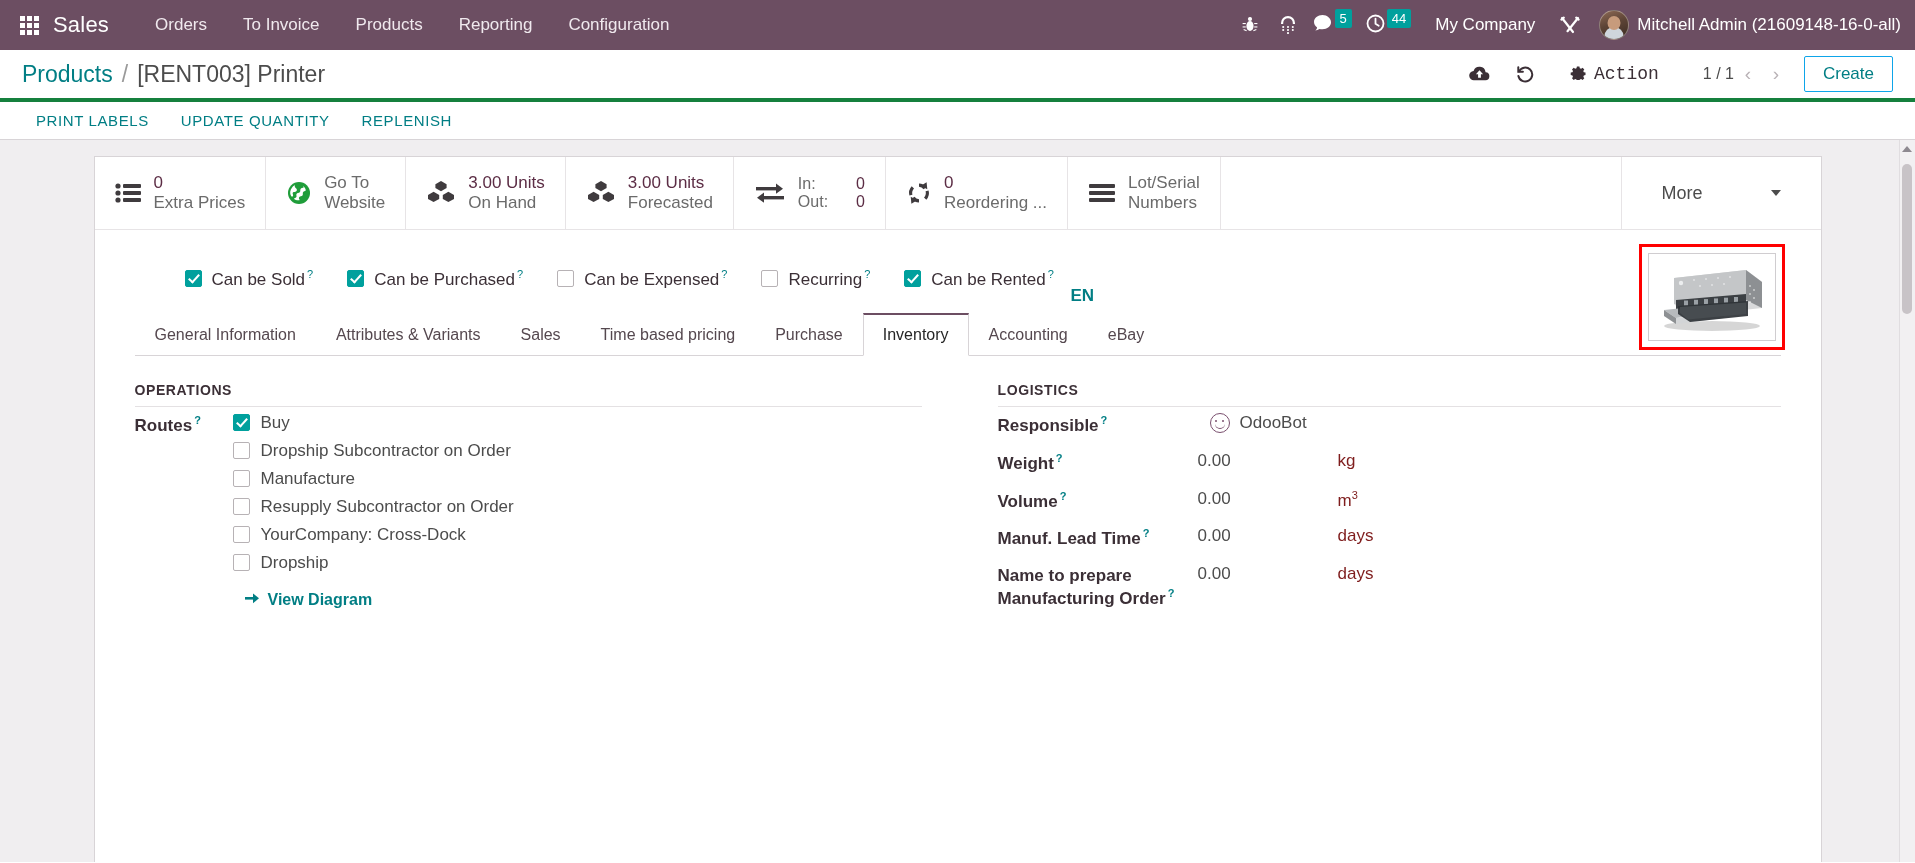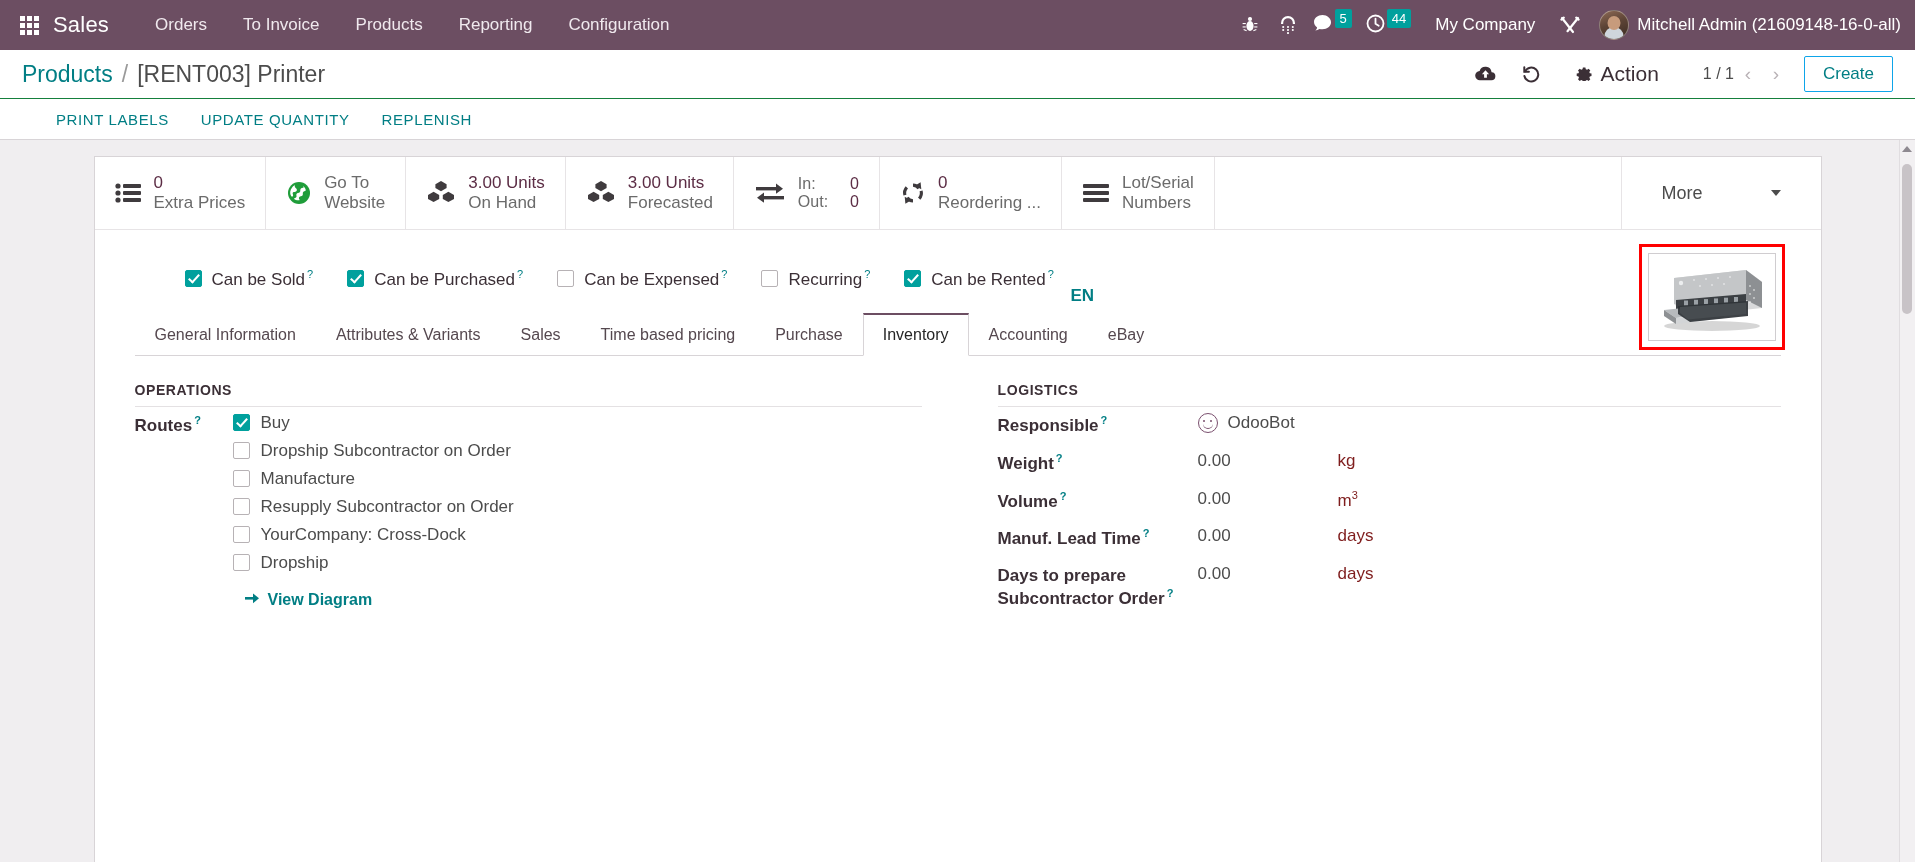--- a/index.html
+++ b/index.html
@@ -86,8 +86,8 @@
     cursor: pointer; color: #3b2f36;
   }
   .action-btn {
-    display: flex; align-items: center; gap: 7px; font-size: 21px; color: #3b2f36;
-    padding: 6px 14px; cursor: pointer; margin-left: 8px;
+    display: flex; align-items: center; gap: 7px; font-size: 18px; color: #3b2f36;
+    padding: 6px 14px; cursor: pointer; margin-left: 8px; font-family: Liberation Mono, monospace;
   }
   .pager { display: flex; align-items: center; font-size: 16px; color: #4c4c4c; margin-left: 30px; }
   .pager-count { white-space: nowrap; }

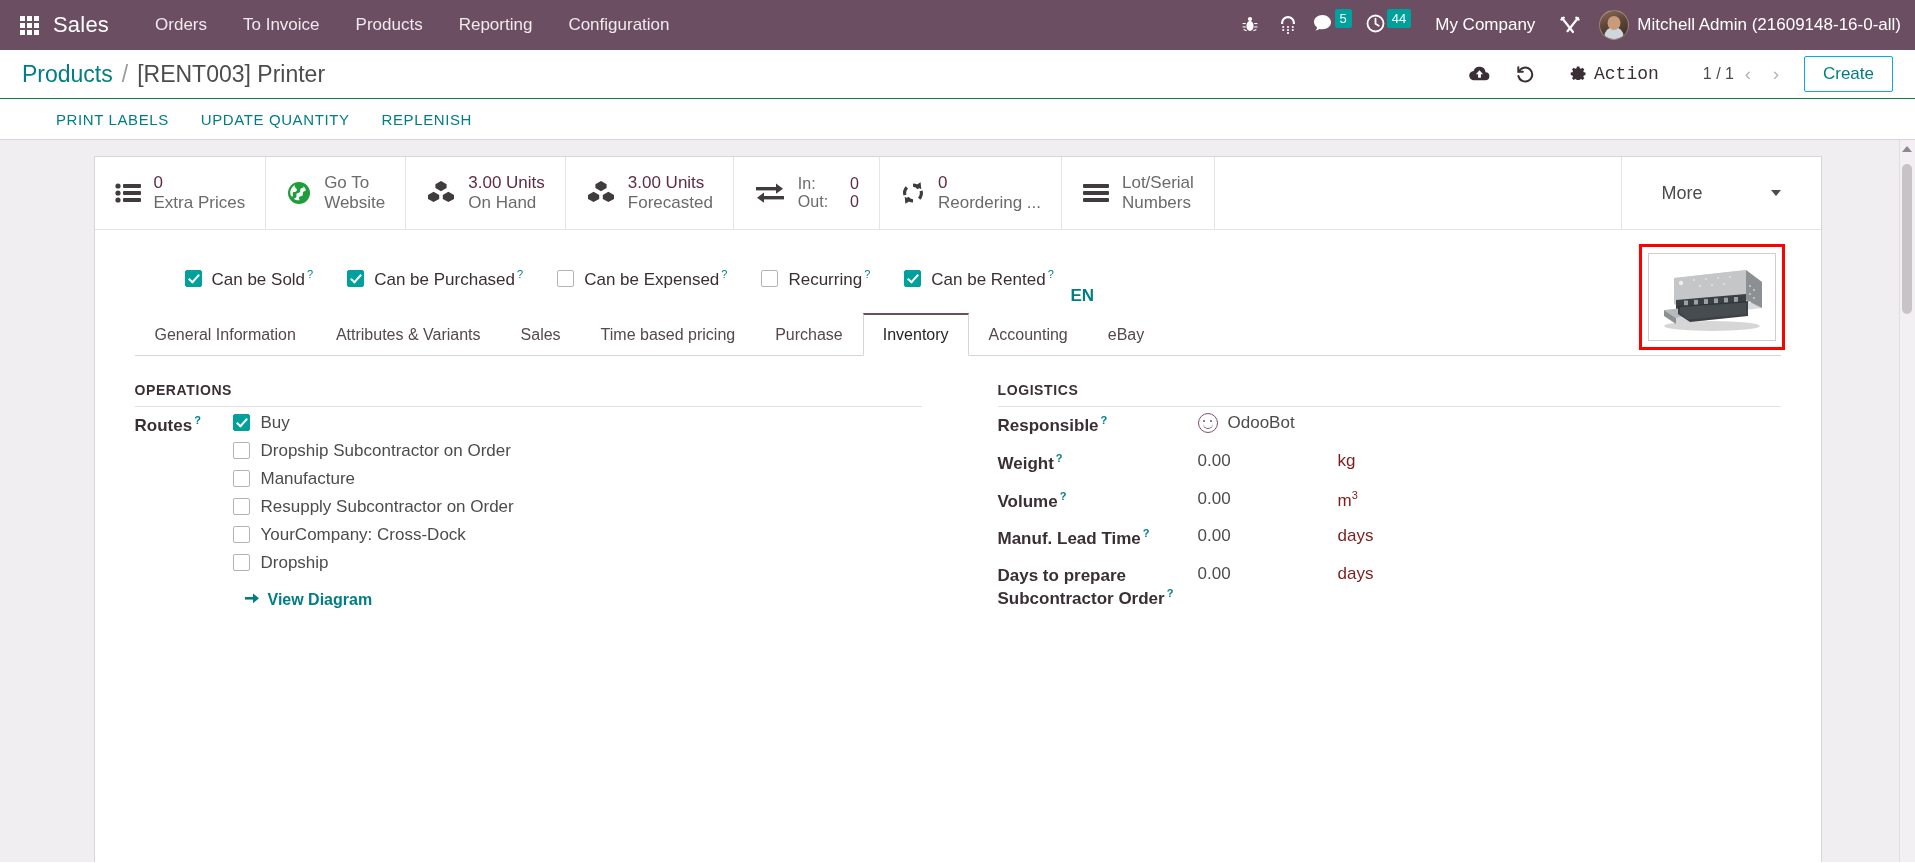--- a/index.html
+++ b/index.html
@@ -101,8 +101,8 @@
   }
 
   .cp-bottom {
-    border-top: 1px solid #15803d; border-bottom: 1px solid #d8d4d7;
-    height: 42px; display: flex; align-items: center; padding-left: 42px; gap: 4px;
+    border-top: 4px solid #15803d; border-bottom: 1px solid #d8d4d7;
+    height: 42px; display: flex; align-items: center; padding-left: 22px; gap: 4px;
   }
   .cp-btn {
     font-size: 15px; color: #017E84; letter-spacing: .6px; font-weight: 400;

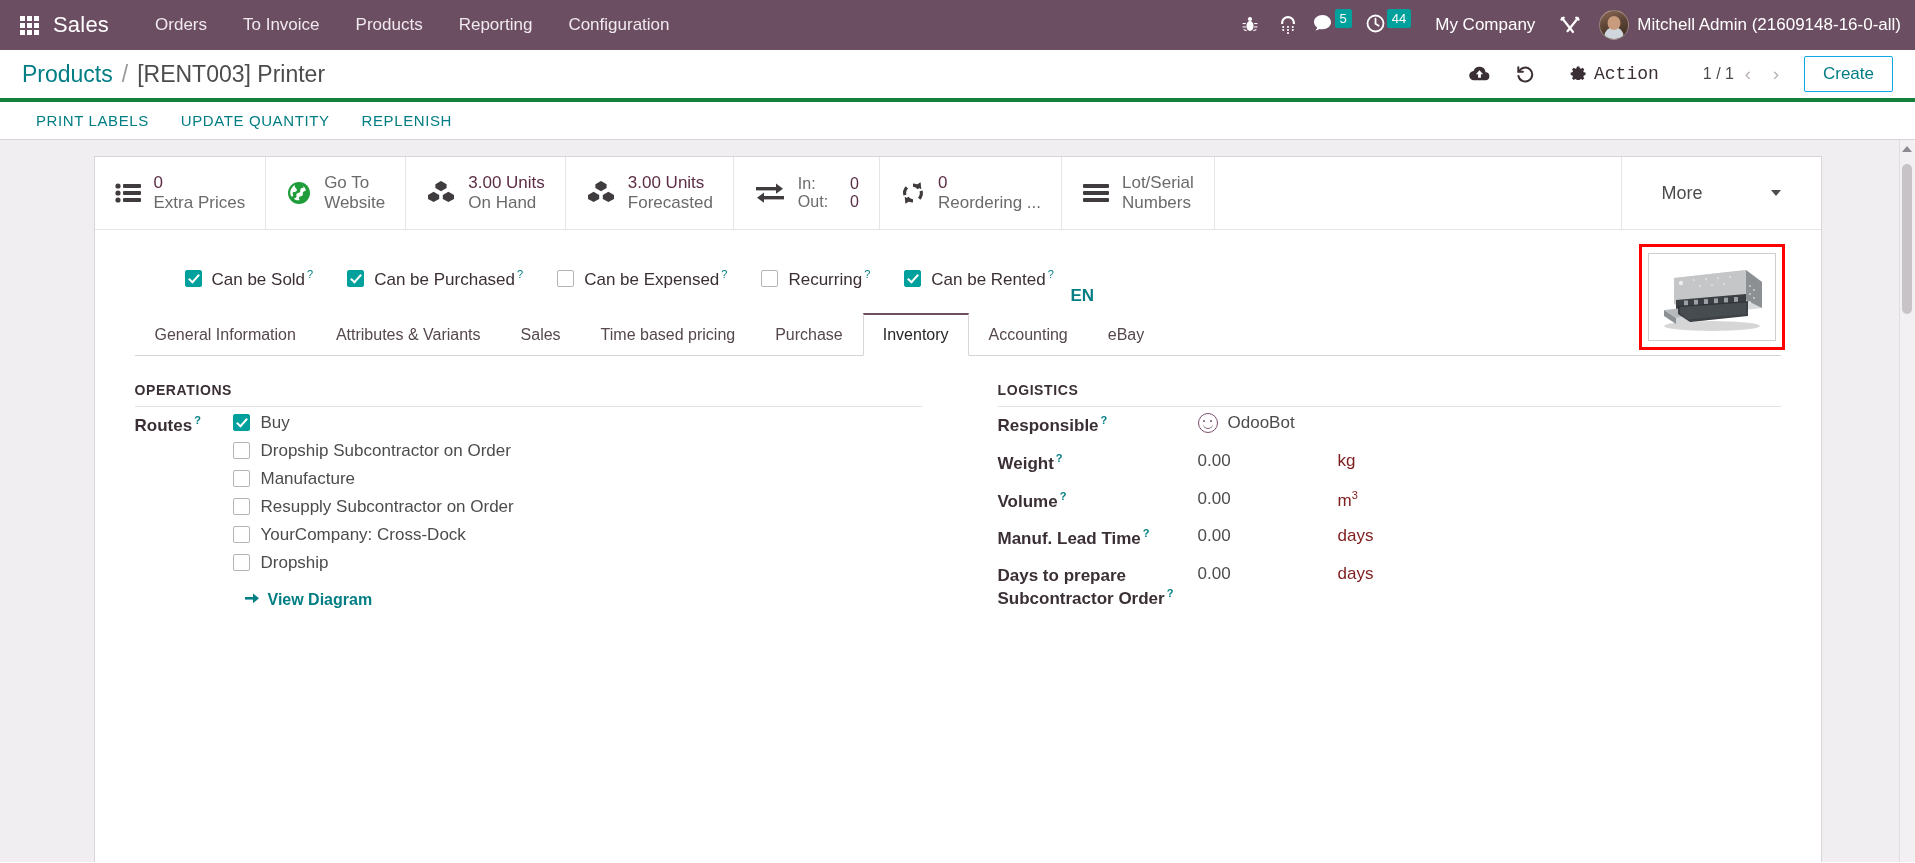--- a/index.html
+++ b/index.html
@@ -130,7 +130,7 @@
   .stat-txt { line-height: 1.18; }
   .stat-val { font-size: 17px; color: #5c2d45; }
   .stat-lbl { font-size: 17px; color: #6b6b6b; white-space: nowrap; }
-  .stat-inout { font-size: 16px; color: #6b6b6b; display: grid; grid-template-columns: auto auto; gap: 0 22px; }
+  .stat-inout { font-size: 16px; color: #6b6b6b; display: grid; grid-template-columns: auto auto; gap: 0 28px; }
   .stat-inout .v { color: #5c2d45; }
   .stat-icon { color: #3f3b3e; flex: none; display: flex; align-items: center; }
   .more-btn {

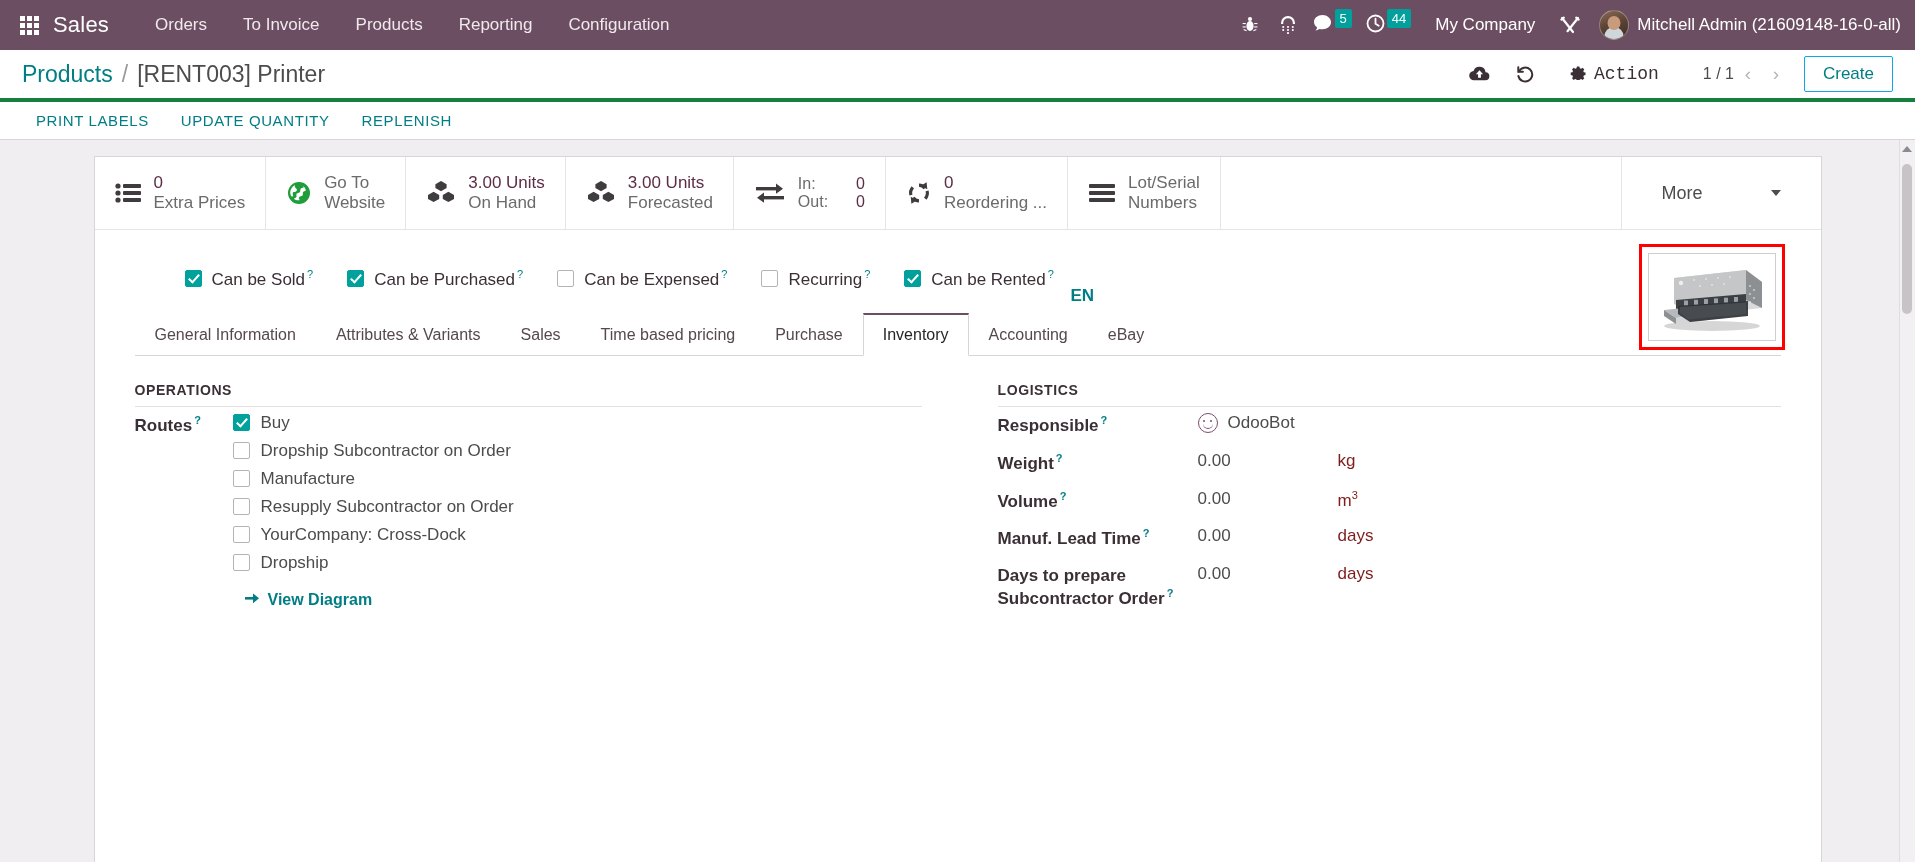--- a/index.html
+++ b/index.html
@@ -213,7 +213,7 @@
     margin-top: 10px; margin-left: 12px; color: #017E84; font-size: 16px;
     font-weight: bold; cursor: pointer; display: inline-flex; align-items: center; gap: 8px;
   }
-  .odoobot { display: flex; align-items: center; gap: 10px; }
+  .odoobot { display: flex; align-items: center; gap: 10px; margin-left: 12px; }
   .bot-face {
     width: 20px; height: 20px; border: 1.6px solid #7a4f6e; border-radius: 50%;
     position: relative; flex: none;

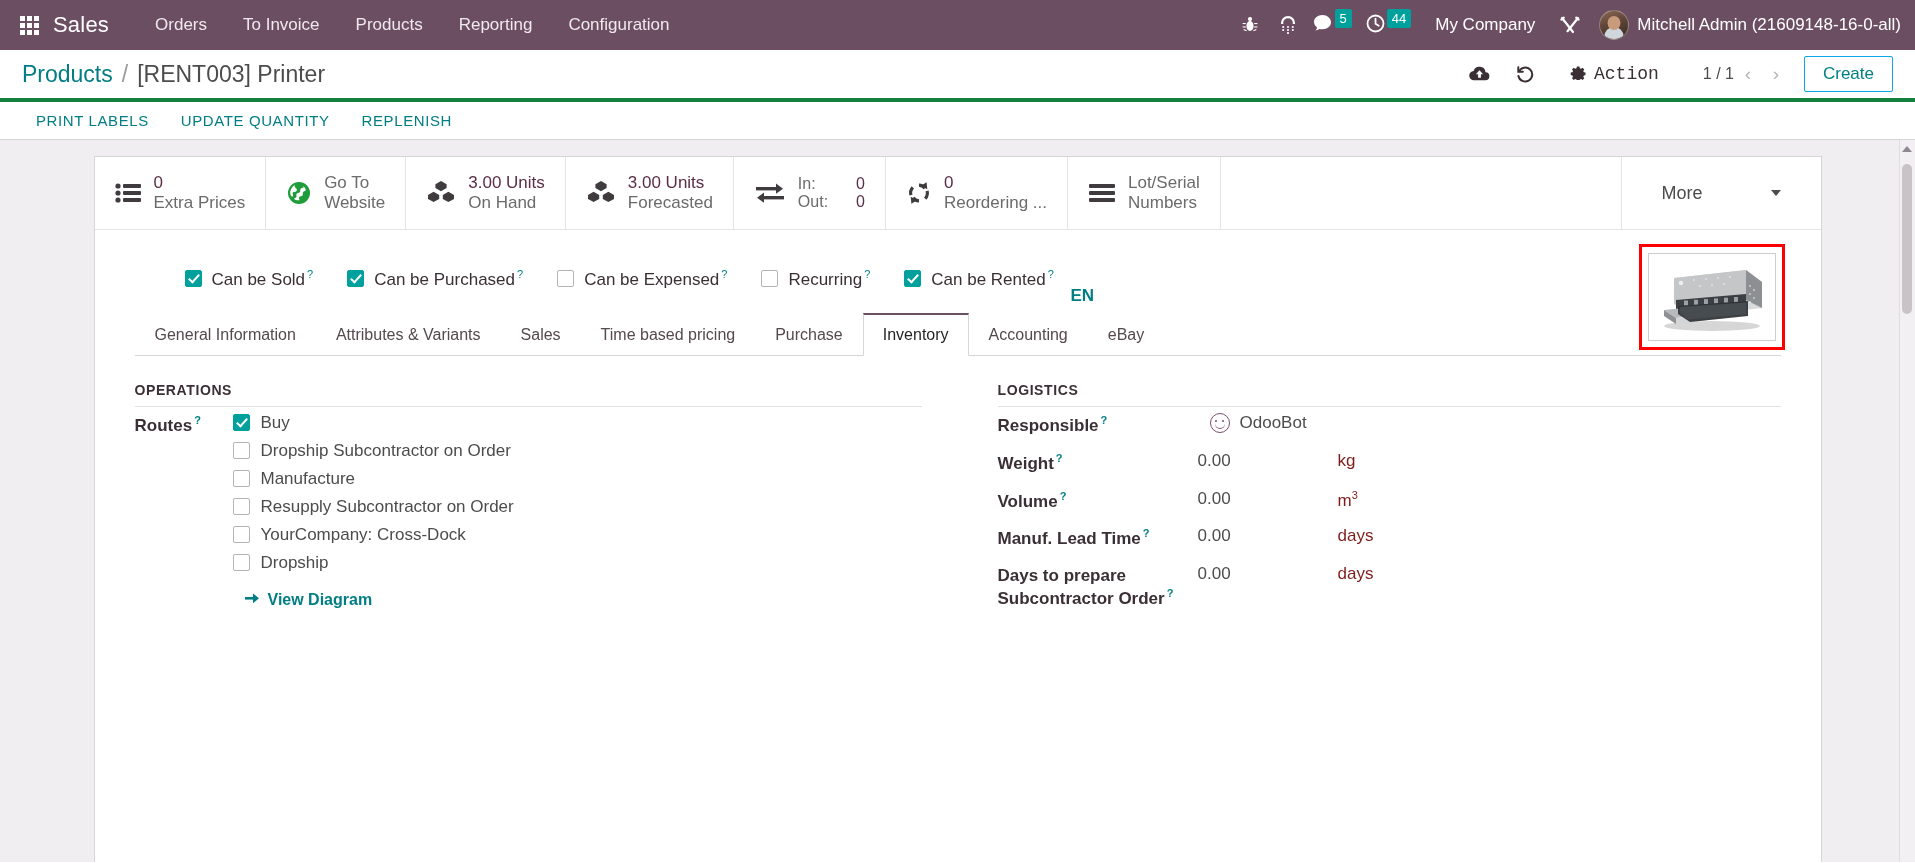--- a/index.html
+++ b/index.html
@@ -683,7 +683,7 @@
 
           <div class="frow">
             <div class="flbl">
-              <span>Days to prepare Subcontractor Order</span><span class="help-q">?</span>
+              <span>Name to prepare Manufacturing Order</span><span class="help-q">?</span>
             </div>
             <div class="fval">
               <span class="num">0.00</span>

